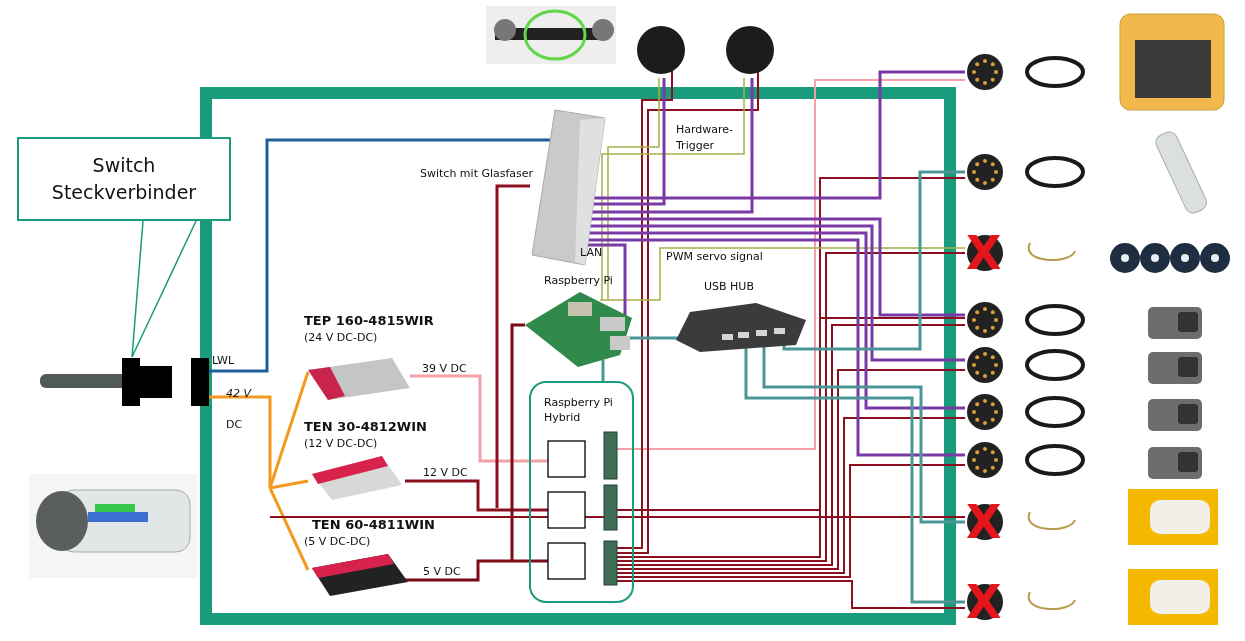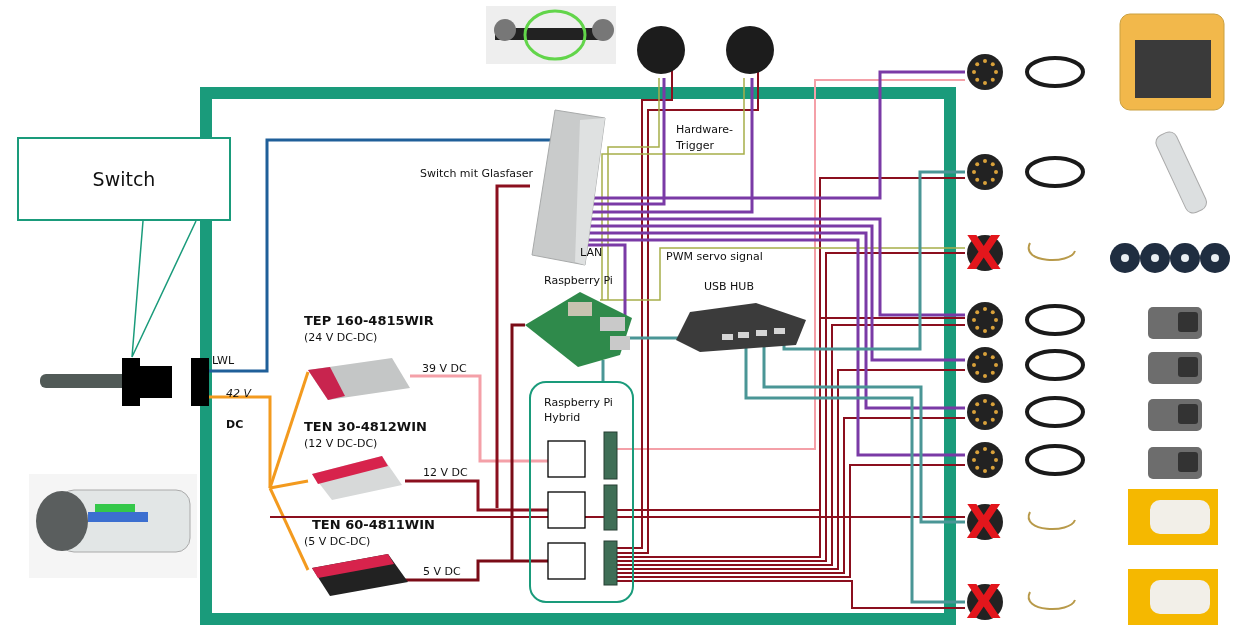--- a/index.html
+++ b/index.html
@@ -268,6 +268,7 @@
 
 <div class="callout">
   <span>Switch</span>
+  <span>Steckverbinder</span>
 </div>
 
 <span class="lbl" style="left:212px;top:354px;">LWL</span>

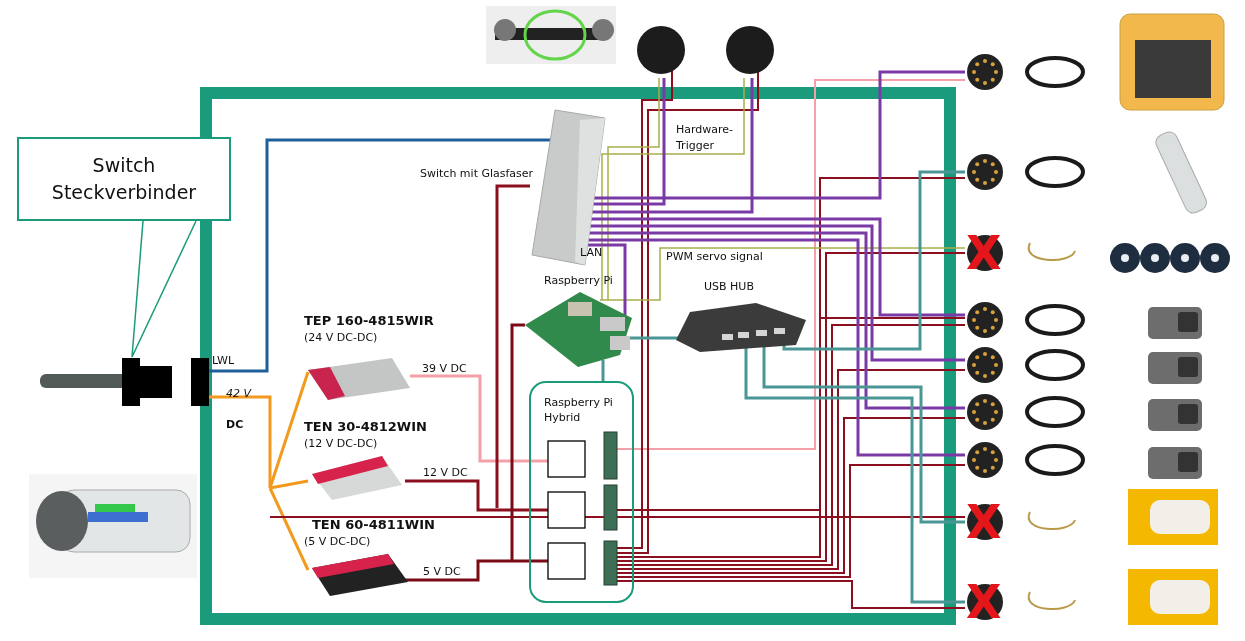--- a/index.html
+++ b/index.html
@@ -273,7 +273,7 @@
 
 <span class="lbl" style="left:212px;top:354px;">LWL</span>
 <span class="lbl" style="left:226px;top:387px;font-style:italic;">42 V</span>
-<span class="lbl" style="left:226px;top:418px;font-weight:bold;">DC</span>
+<span class="lbl" style="left:226px;top:418px;">DC</span>
 
 <span class="lbl" style="left:420px;top:154px;margin-top:13px;">Switch mit  Glasfaser</span>
 <span class="lbl" style="left:676px;top:123px;">Hardware-</span>

